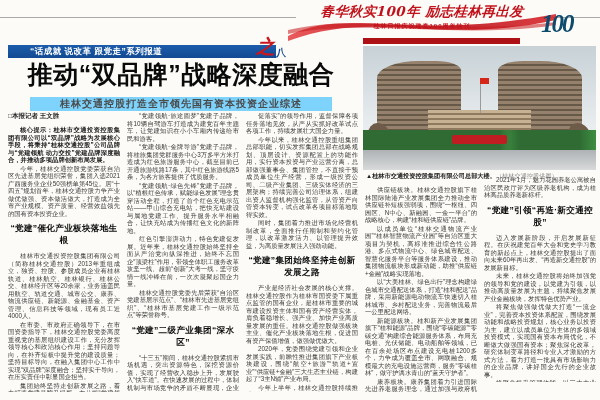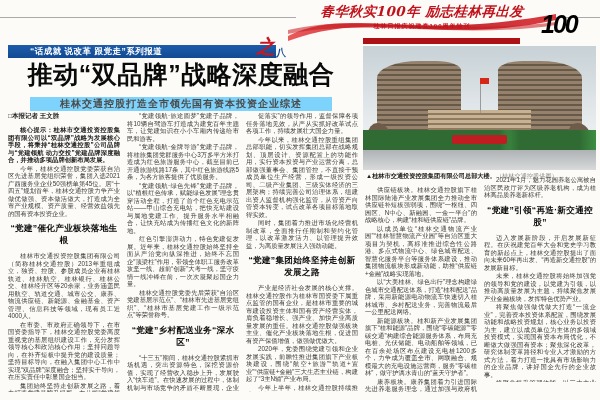--- a/index.html
+++ b/index.html
@@ -15,8 +15,8 @@
     font-size:13.5px;color:#c1121c;letter-spacing:.5px;white-space:nowrap;transform:skewX(-4deg);}
   .slogan-sub{position:absolute;left:296px;top:22px;width:252px;text-align:center;
     font-size:6px;font-weight:bold;color:#c1121c;letter-spacing:1px;}
-  .logo100{position:absolute;left:541px;top:10px;font-family:Liberation Sans, sans-serif;
-    font-style:italic;font-weight:900;font-size:25px;color:#000000;letter-spacing:-2px;}
+  .logo100{position:absolute;left:541px;top:10px;font-family:Liberation Serif, serif;
+    font-style:italic;font-weight:900;font-size:25px;color:#0c4a6e;letter-spacing:-2px;}
   
   .series{position:absolute;left:8px;top:45px;width:246px;height:13px;
     background:linear-gradient(#1d5cab,#124a92);color:#fff;font-weight:bold;

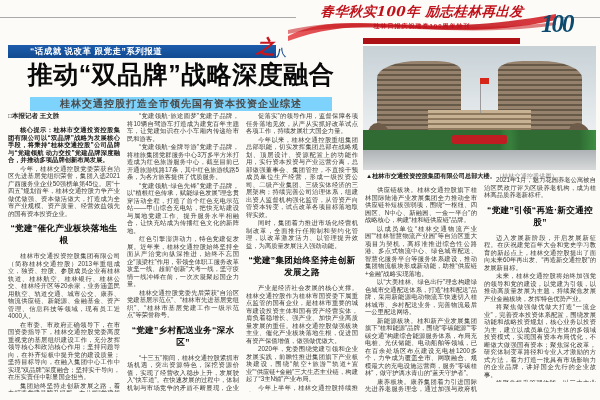--- a/index.html
+++ b/index.html
@@ -131,7 +131,7 @@
   <p class="p">“党建领航·绿色先锋”党建子品牌，以“植根红色传承，赋能绿色发展”理念贯穿活动全程，打造了首个红色充电示范站——甲山综合充电站，把快充站建设与属地党建工作、提升服务水平相融合，让快充站成为传播红色文化的新阵地。</p>
   <p class="p">红色引擎澎湃动力，特色党建促发展。近年来，桂林交通控股始终坚持全面从严治党向纵深推进，始终不忘国企“顶梁柱”作用，带领全体职工服务改革攻坚一线、超前“创新”大考一线，坚守疫情一线冲锋在前，一次次凝聚起国企力量。</p>
   <p class="p">桂林交通控股党委先后荣获“自治区党建基层示范点”、“桂林市先进基层党组织”、“桂林市基层党建工作一级示范点”等荣誉称号。</p>
-  <div class="h">“党建”乡村配送业务“深水区”</div>
+  <div class="h">“党建”二级产业集团“深水区”</div>
   <p class="p">“十三五”期间，桂林交通控股紧抓市场机遇，突出资源特色，深挖资源价值，实现了经营收入稳步上升，发展驶入“快车道”。在快速发展的过程中，体制机制与市场竞争的矛盾不断显现，企业面临发展难题，改革转型势在必行。</p>
 
 </div>

